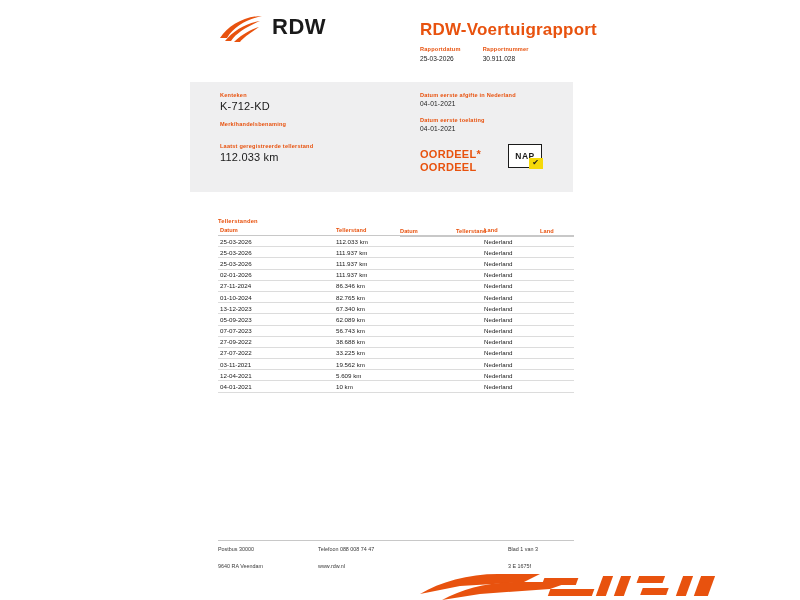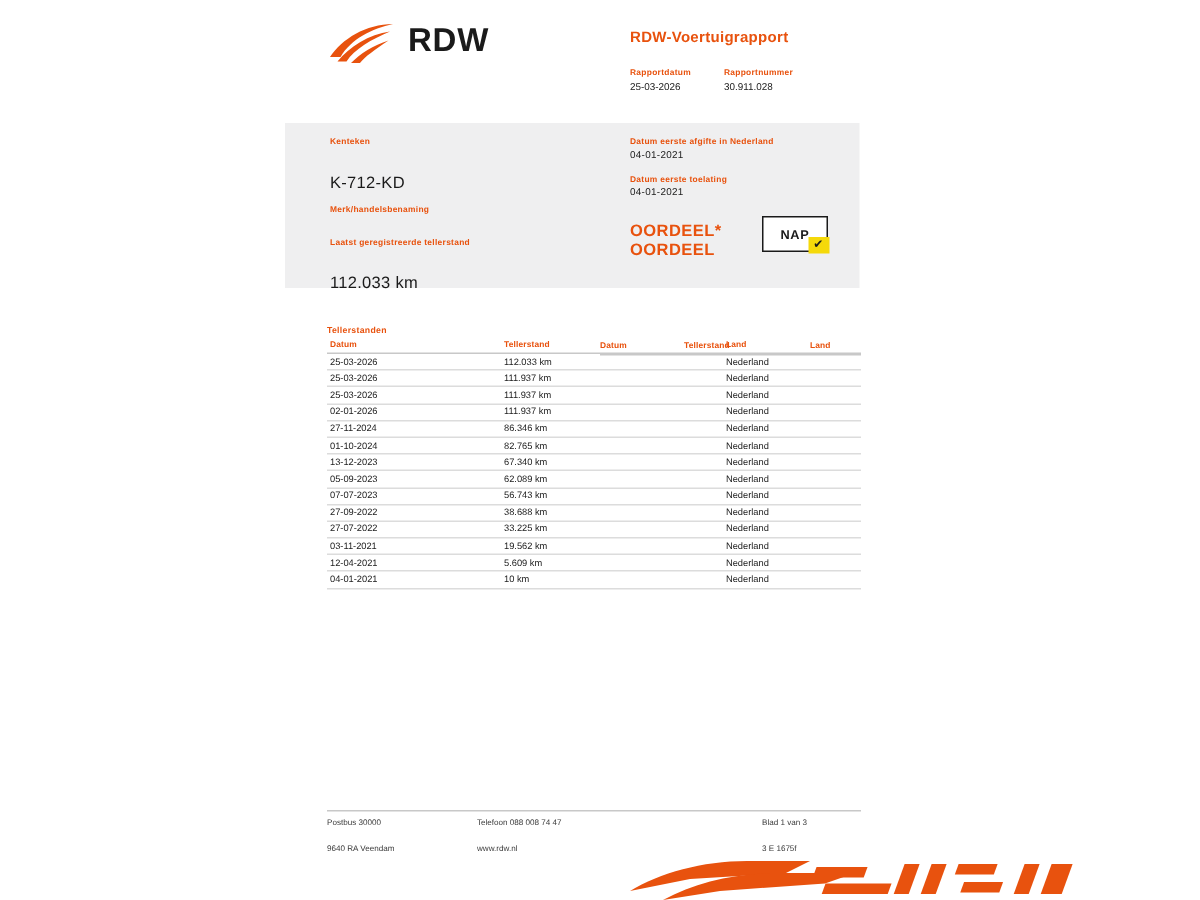--- a/index.html
+++ b/index.html
@@ -51,7 +51,7 @@
     position: absolute;
     left: 420px;
     top: 20px;
-    font-size: 10px;
+    font-size: 17px;
     font-weight: bold;
     color: #e8520e;
     letter-spacing: 0.2px;

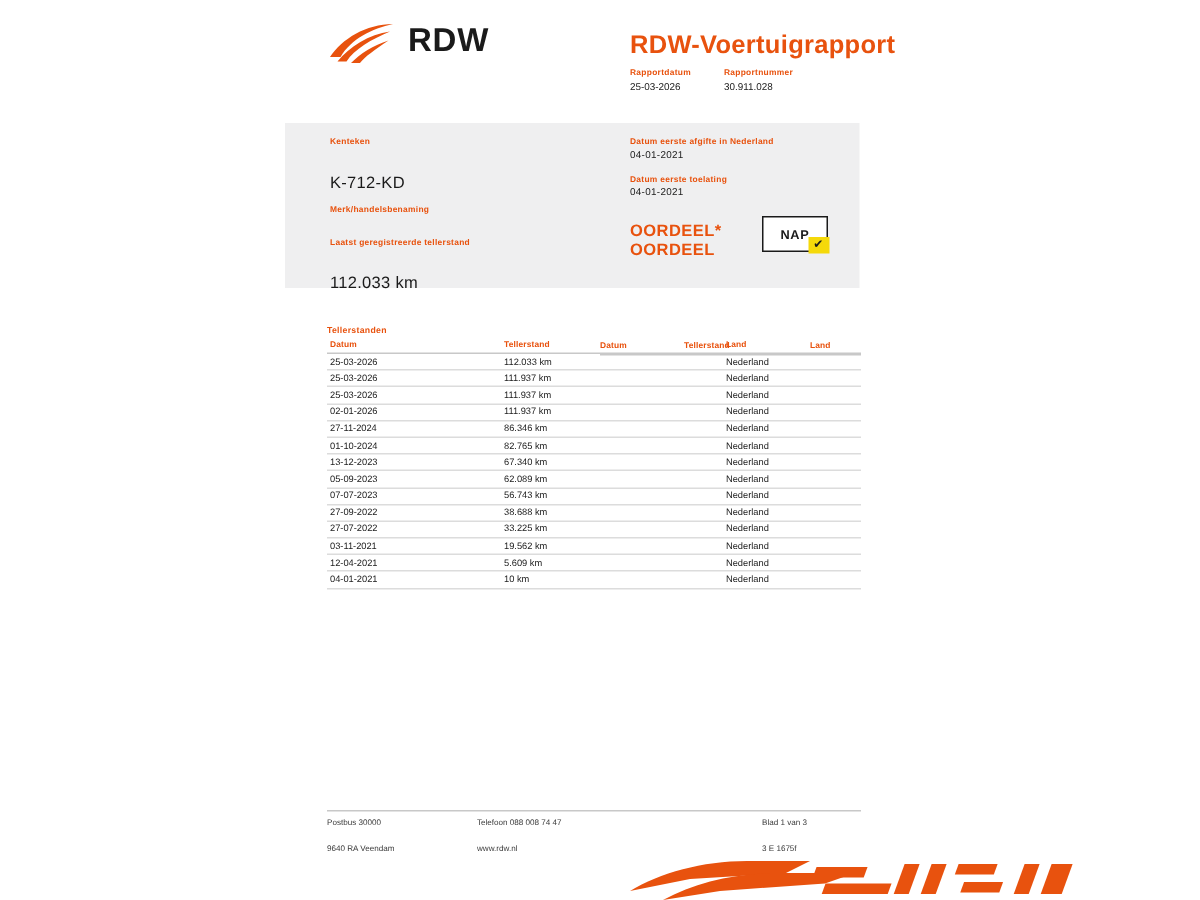--- a/index.html
+++ b/index.html
@@ -105,7 +105,7 @@
   .fld-value {
     font-size: 11px;
     color: #1a1a1a;
-    margin-top: 18px;
+    margin-top: 2px;
     margin-bottom: 9px;
     letter-spacing: 0.2px;
   }

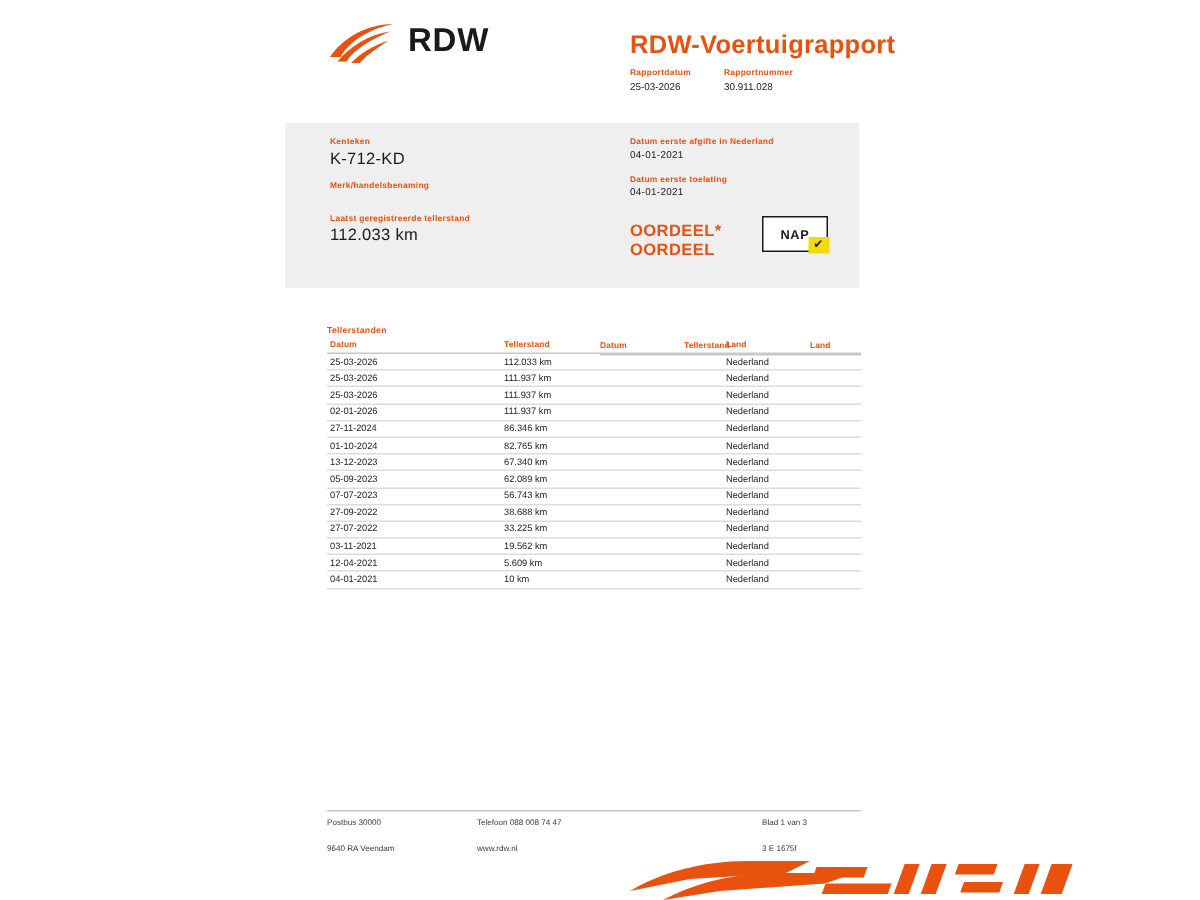--- a/index.html
+++ b/index.html
@@ -128,7 +128,7 @@
     position: absolute;
     left: 318px;
     top: 62px;
-    width: 44px;
+    width: 34px;
     height: 24px;
     border: 1.6px solid #1a1a1a;
     background: #ffffff;

